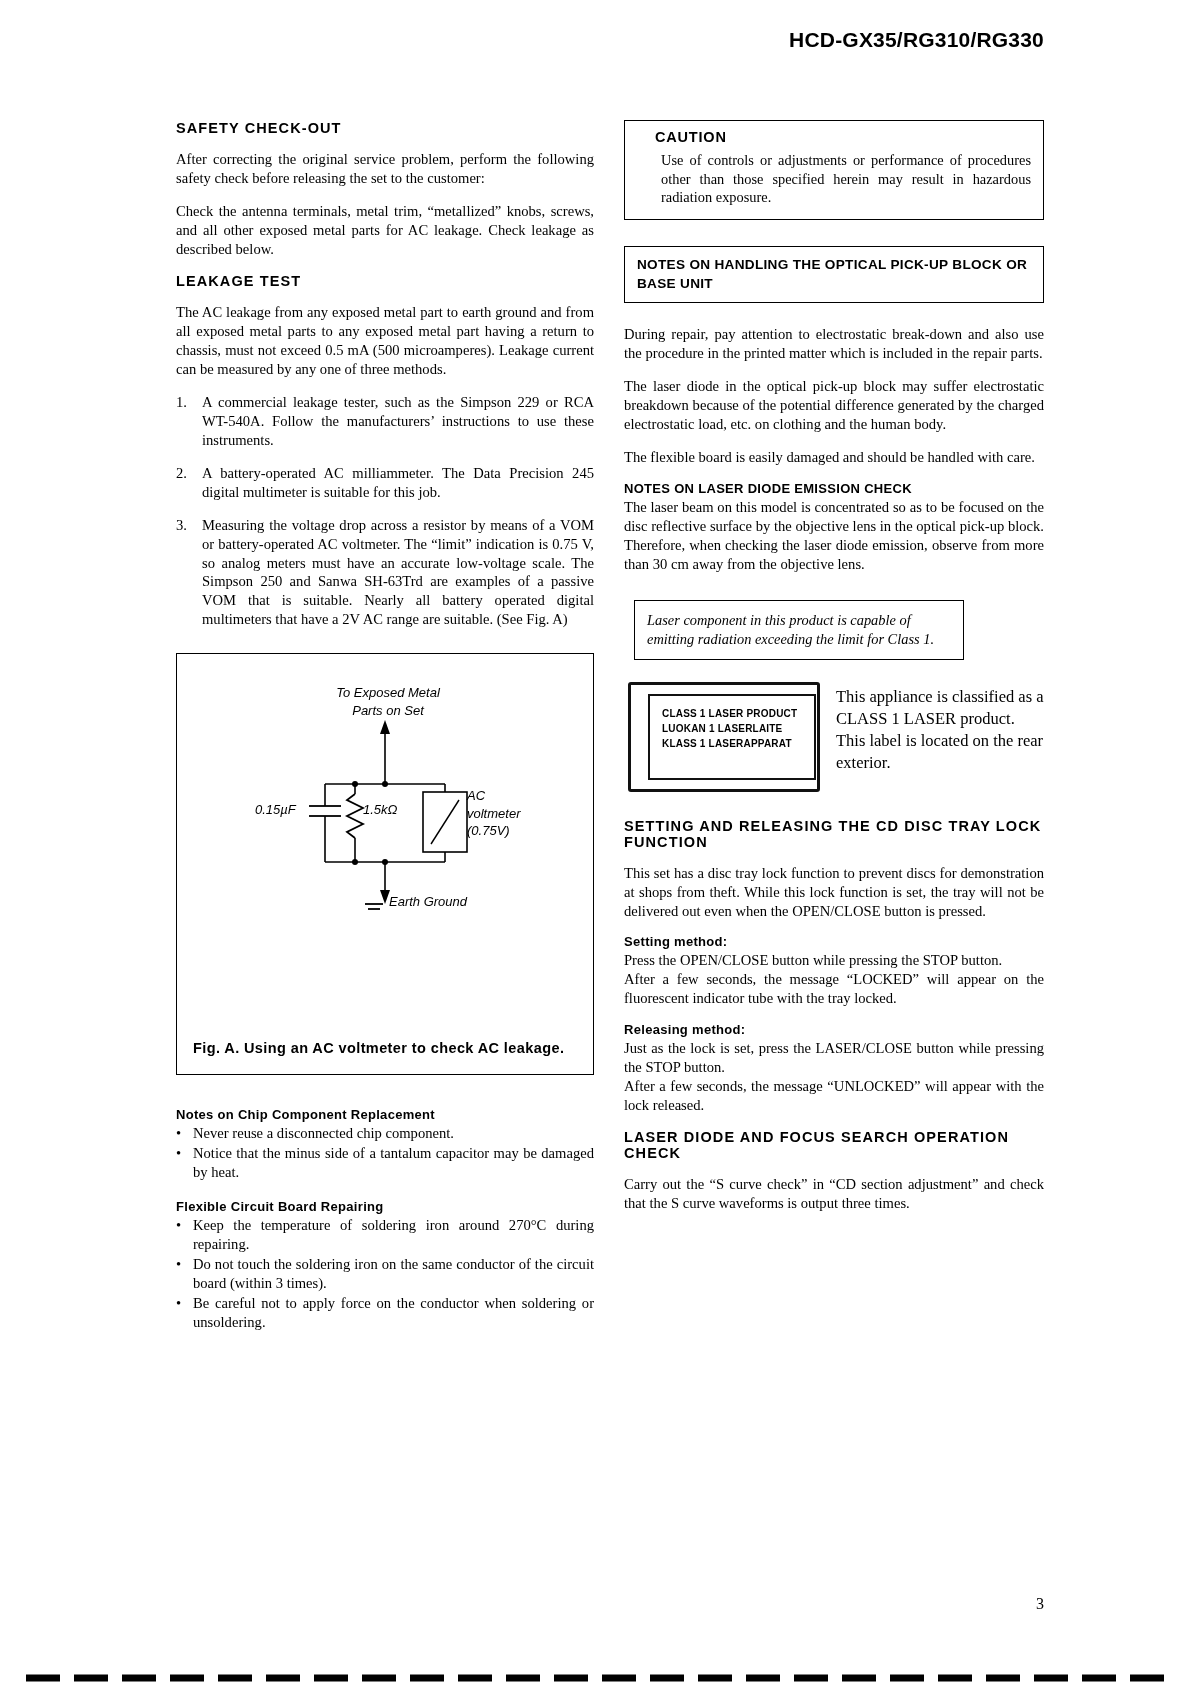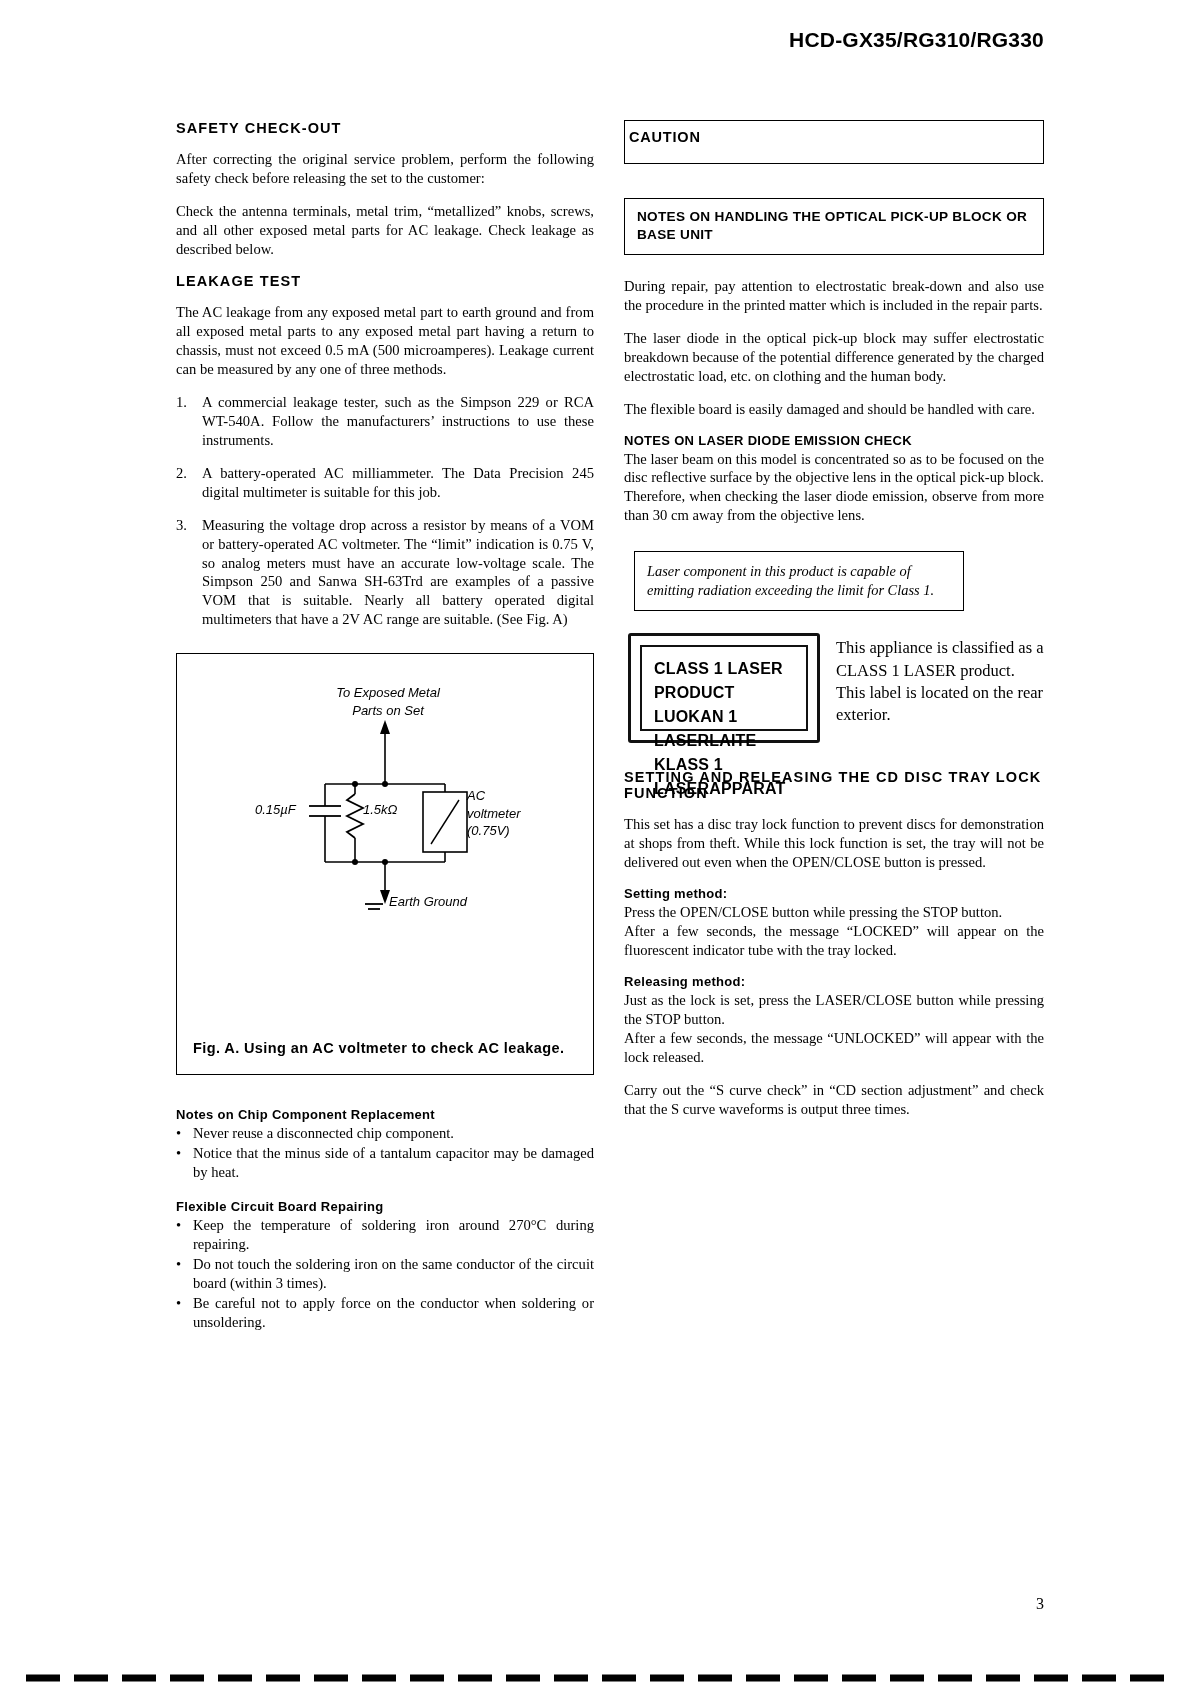--- a/index.html
+++ b/index.html
@@ -109,8 +109,8 @@
   }
   .caution-box {
     border: 1px solid #000;
-    padding: 8px 12px 12px 4px;
-    margin-bottom: 34px;
+    padding: 8px 12px 12px 30px;
+    margin-bottom: 26px;
   }
   .caution-box .hdr {
     font-family: "Liberation Sans", sans-serif;

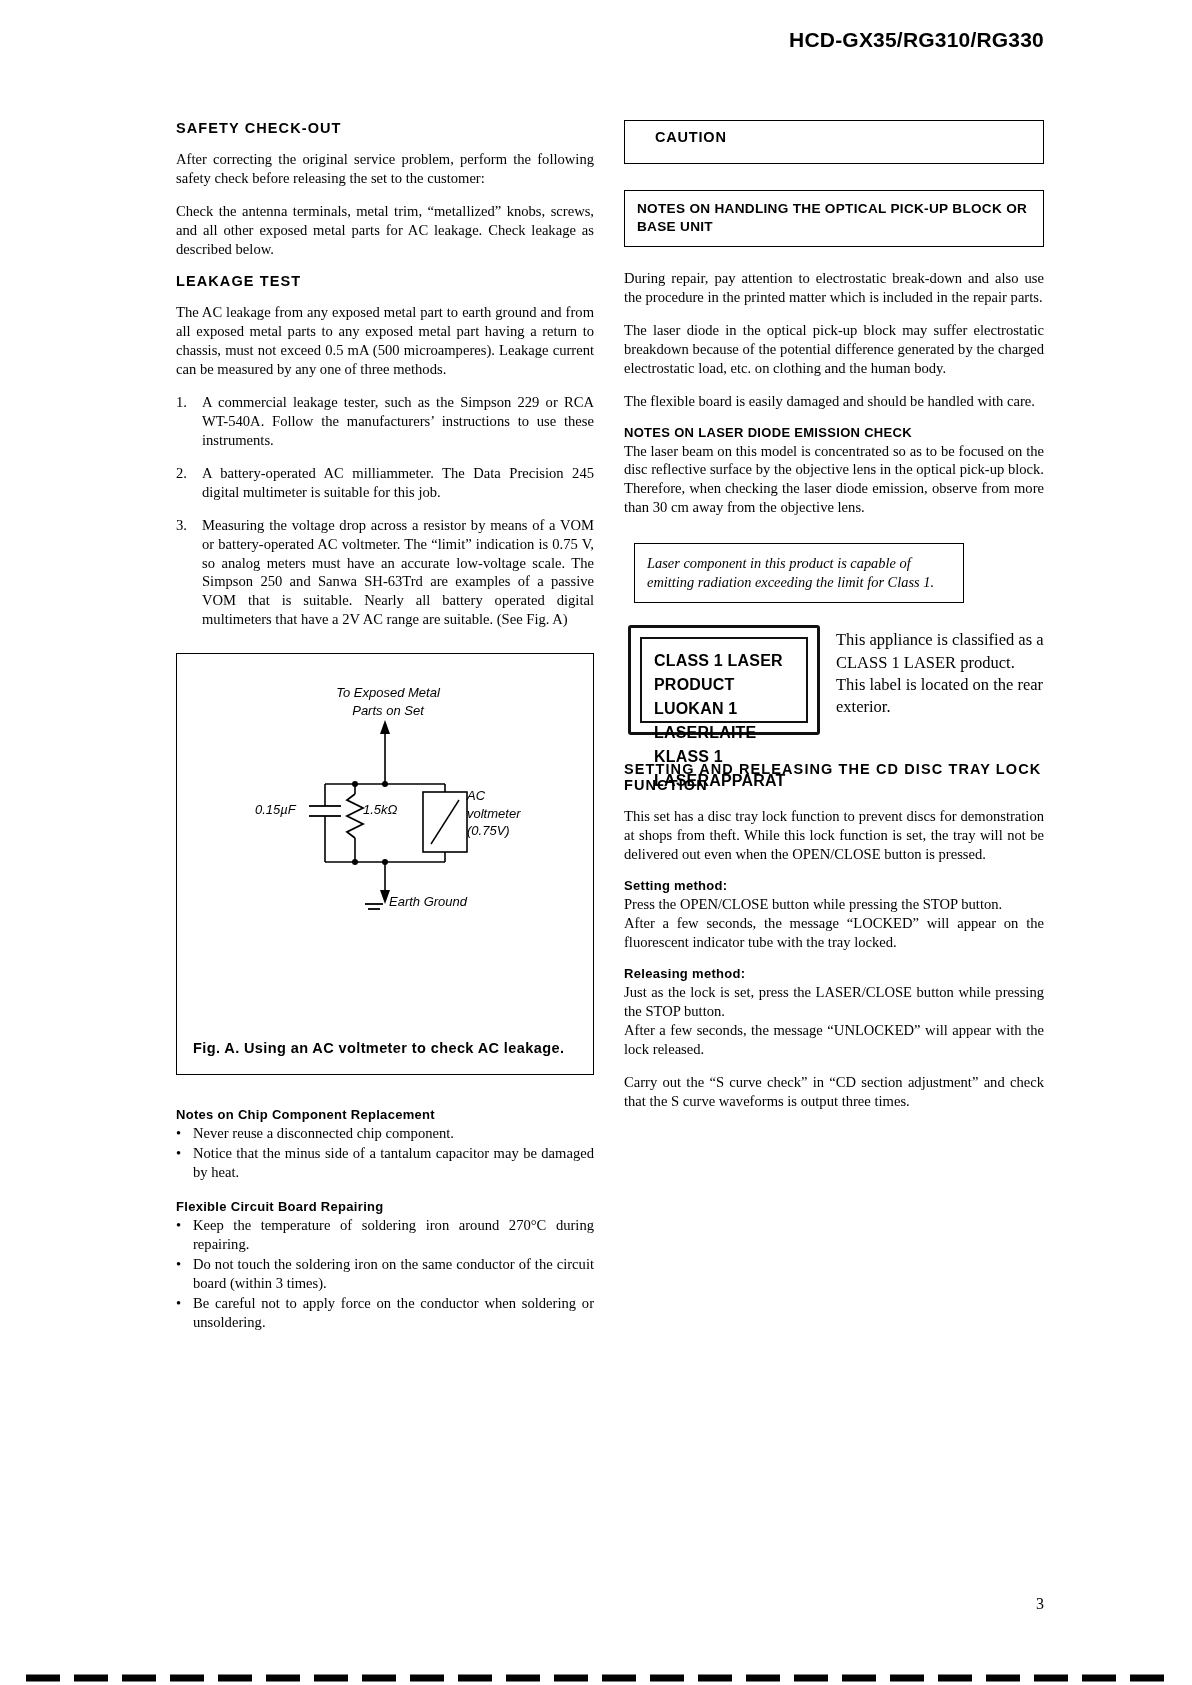--- a/index.html
+++ b/index.html
@@ -366,6 +366,7 @@
 
     <div class="caution-box">
       <div class="hdr">CAUTION</div>
+      <div class="txt">Use of controls or adjustments or performance of procedures other than those specified herein may result in hazardous radiation exposure.</div>
     </div>
 
     <div class="notes-box">

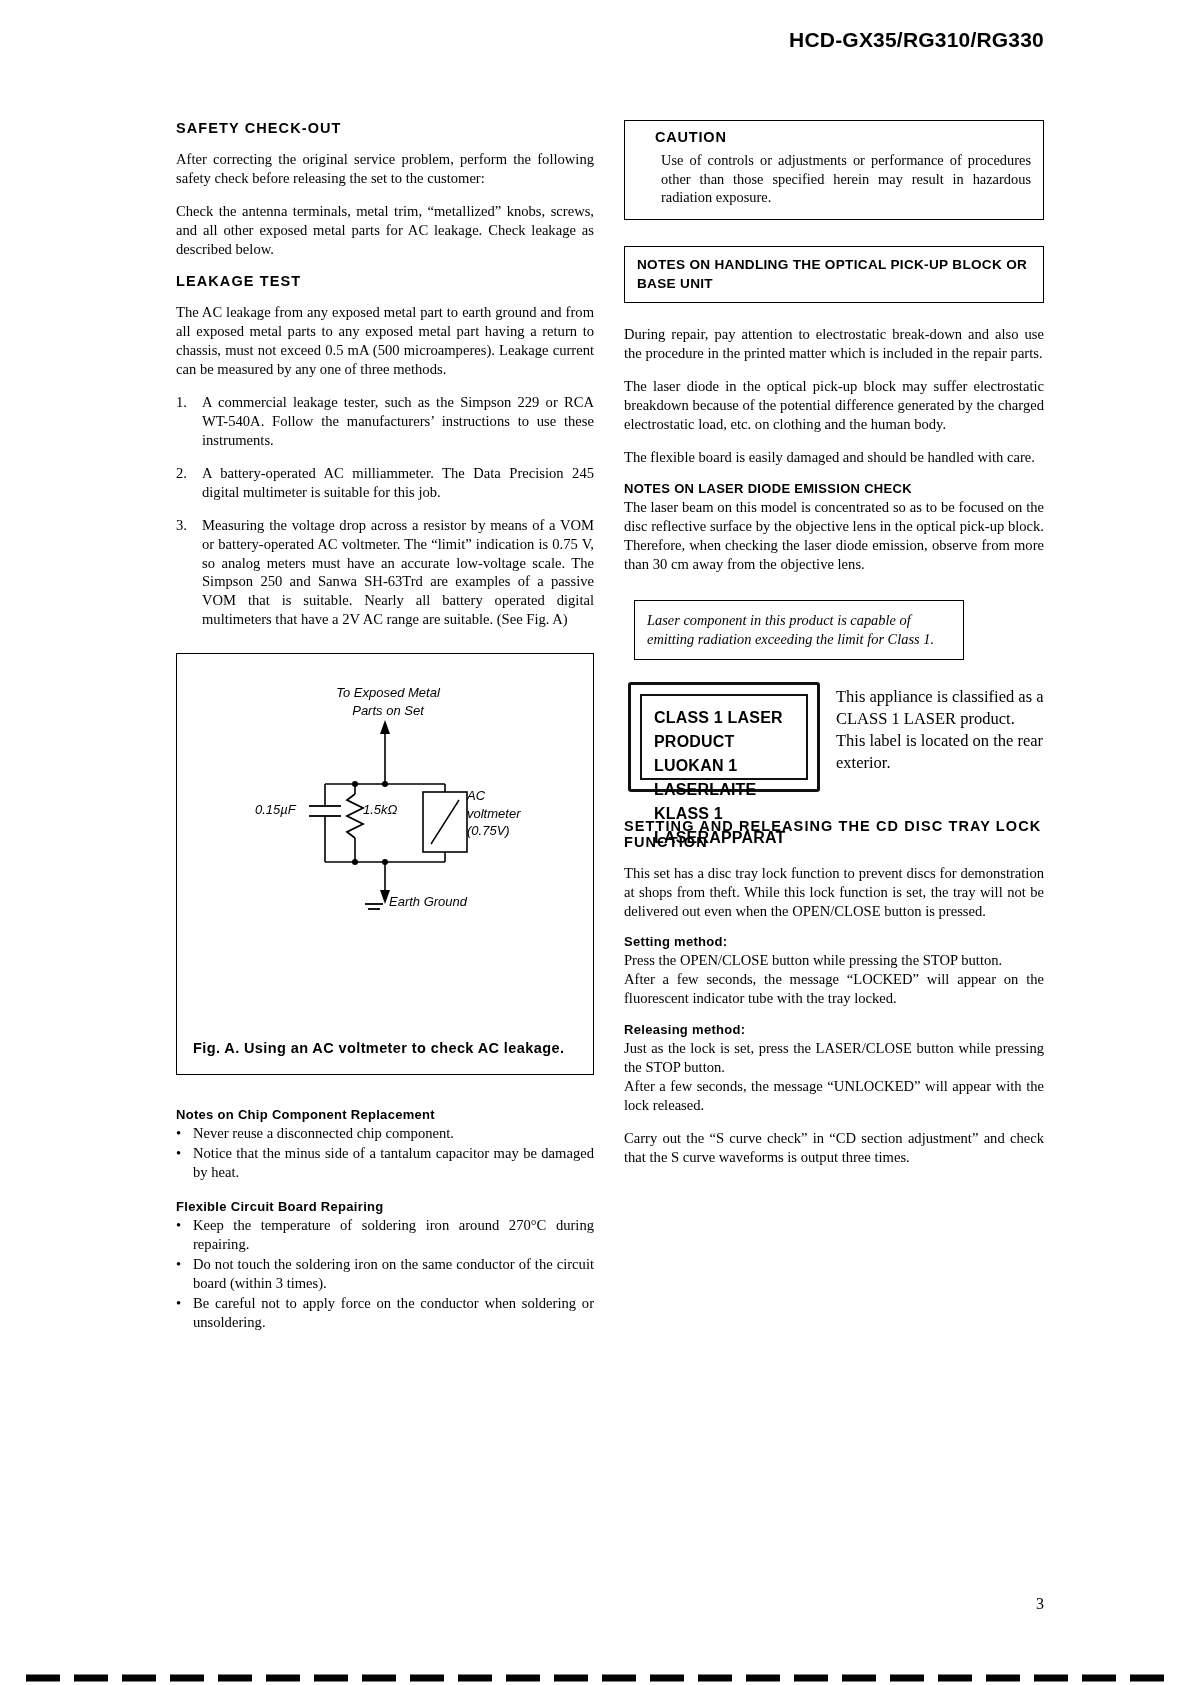--- a/index.html
+++ b/index.html
@@ -170,10 +170,11 @@
     height: 100%;
     padding: 10px 12px 0 12px;
     font-family: "Liberation Sans", sans-serif;
-    font-size: 16px;
+    font-size: 10px;
     font-weight: bold;
     line-height: 1.50;
     letter-spacing: 0.2px;
+    margin-left: 8px;
   }
   .label-caption {
     font-family: "Liberation Serif", serif;

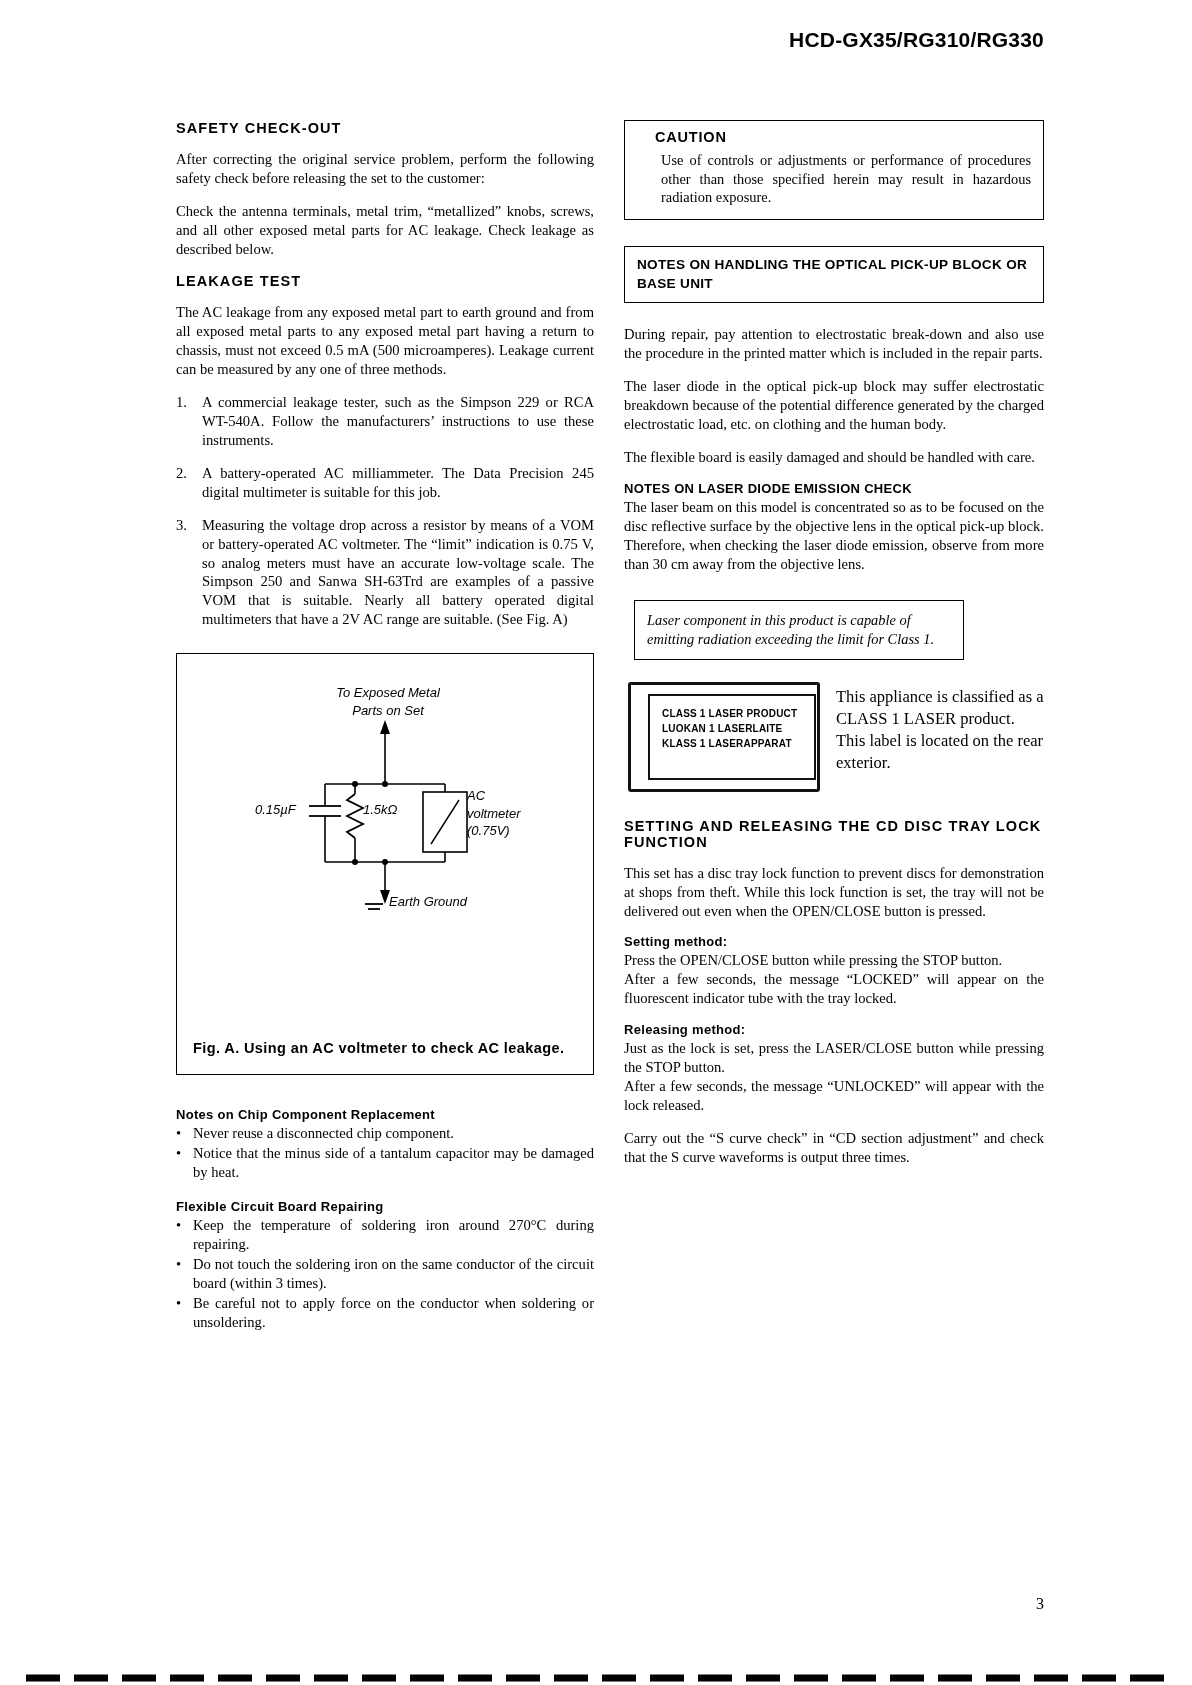--- a/index.html
+++ b/index.html
@@ -407,6 +407,7 @@
     <p class="body tight">Just as the lock is set, press the LASER/CLOSE button while pressing the STOP button.</p>
     <p class="body">After a few seconds, the message “UNLOCKED” will appear with the lock released.</p>
 
+    <h2 class="sect">LASER  DIODE  AND  FOCUS  SEARCH  OPERATION CHECK</h2>
     <p class="body">Carry out the “S curve check” in “CD section adjustment” and check that the S curve waveforms is output three times.</p>
   </div>
 

